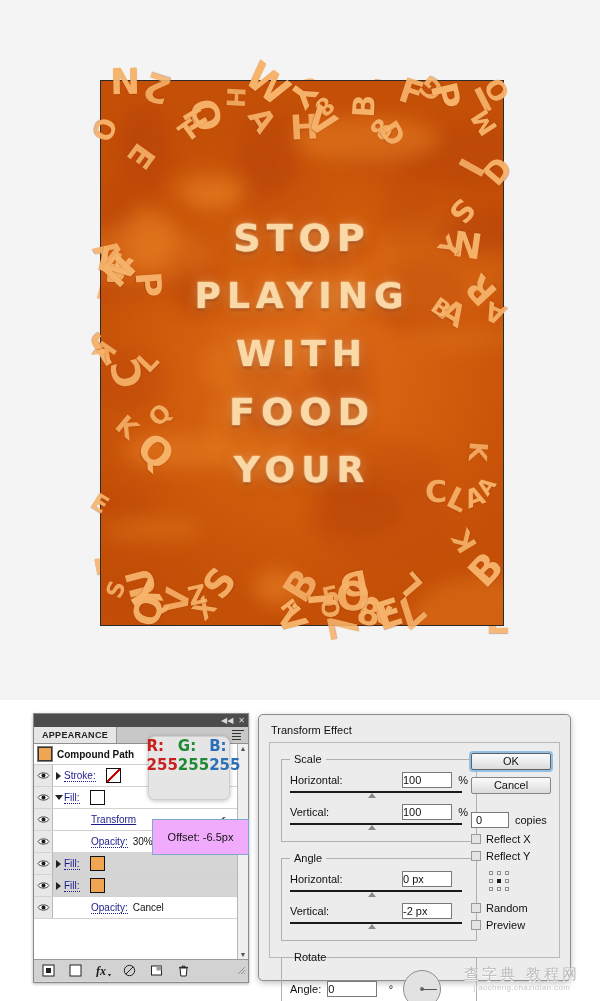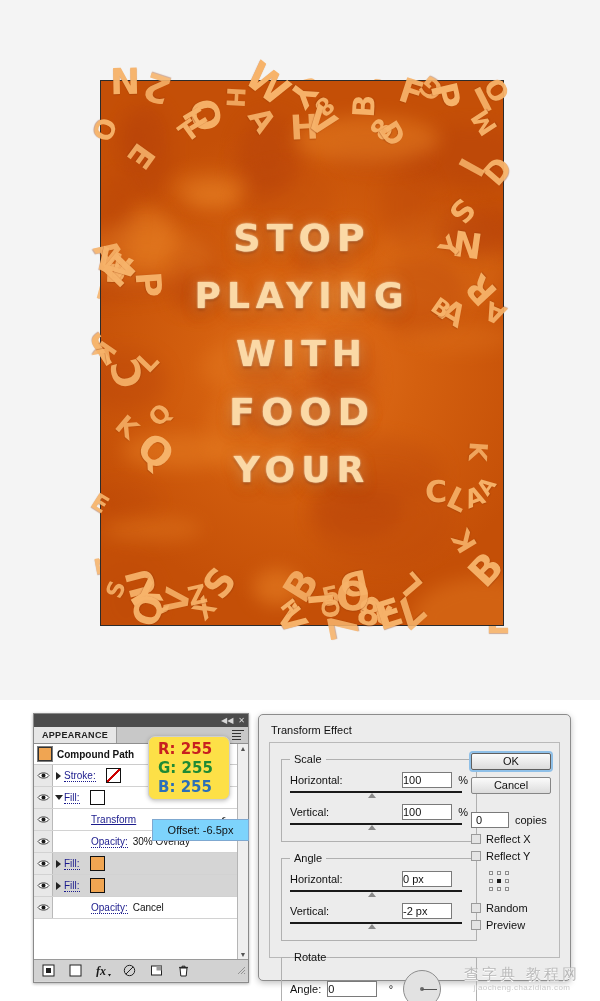--- a/index.html
+++ b/index.html
@@ -155,9 +155,9 @@
   
   #rgb-tooltip{
     position:absolute; left:148px; top:736px; width:82px; height:64px;
-    background:#fde047; border:1px solid #cfcfcf; border-radius:7px;
+    background:#e5e5e5; border:1px solid #cfcfcf; border-radius:7px;
     box-shadow:0 1px 4px rgba(0,0,0,.25);
-    display:flex; flex-direction:column; justify-content:center;
+    display:flex; flex-direction:row; justify-content:center;
     padding-left:9px; z-index:40;
     font-weight:700; font-size:15px; line-height:19px;
     font-family:"DejaVu Sans", sans-serif;

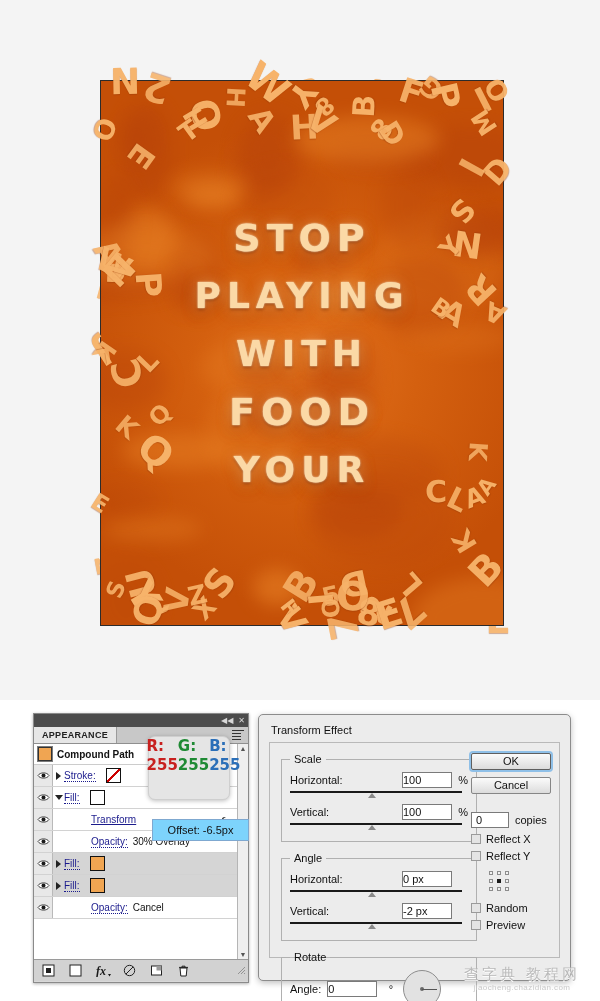--- a/index.html
+++ b/index.html
@@ -167,8 +167,8 @@
   #rgb-b{ color:#2b6fb8; }
 
   #offset-tooltip{
-    position:absolute; left:152px; top:819px; width:97px; height:22px;
-    background:#7dd3fc; border:1px solid #7fa8d0;
+    position:absolute; left:152px; top:819px; width:97px; height:36px;
+    background:#f0abfc; border:1px solid #7fa8d0;
     display:flex; align-items:center; justify-content:center;
     font-size:11px; color:#111; z-index:40;
   }

